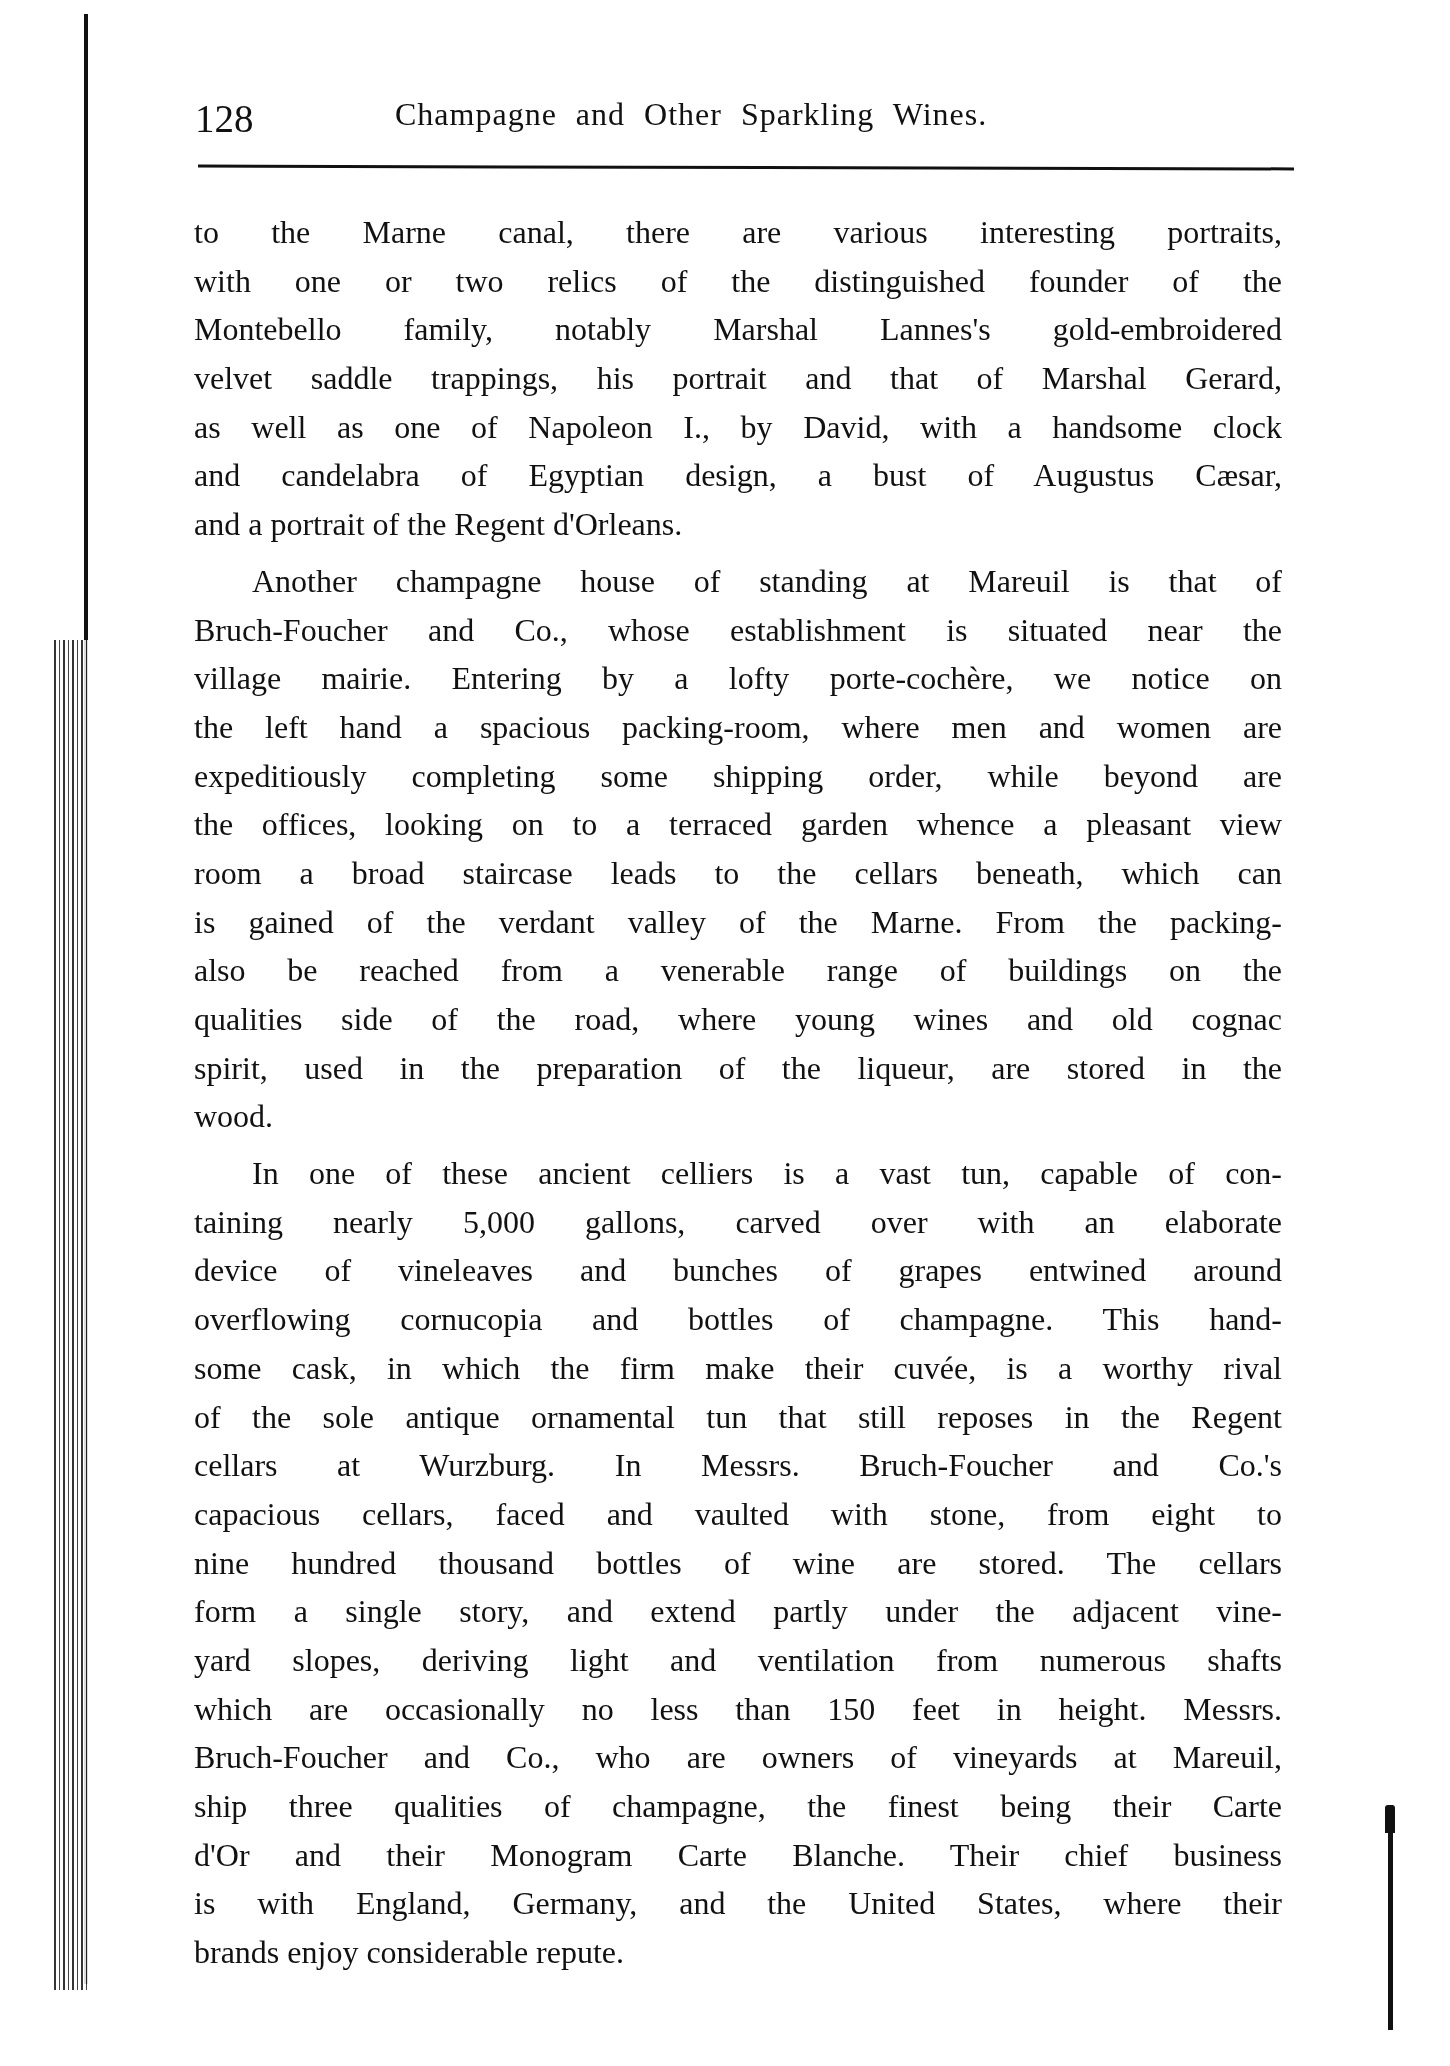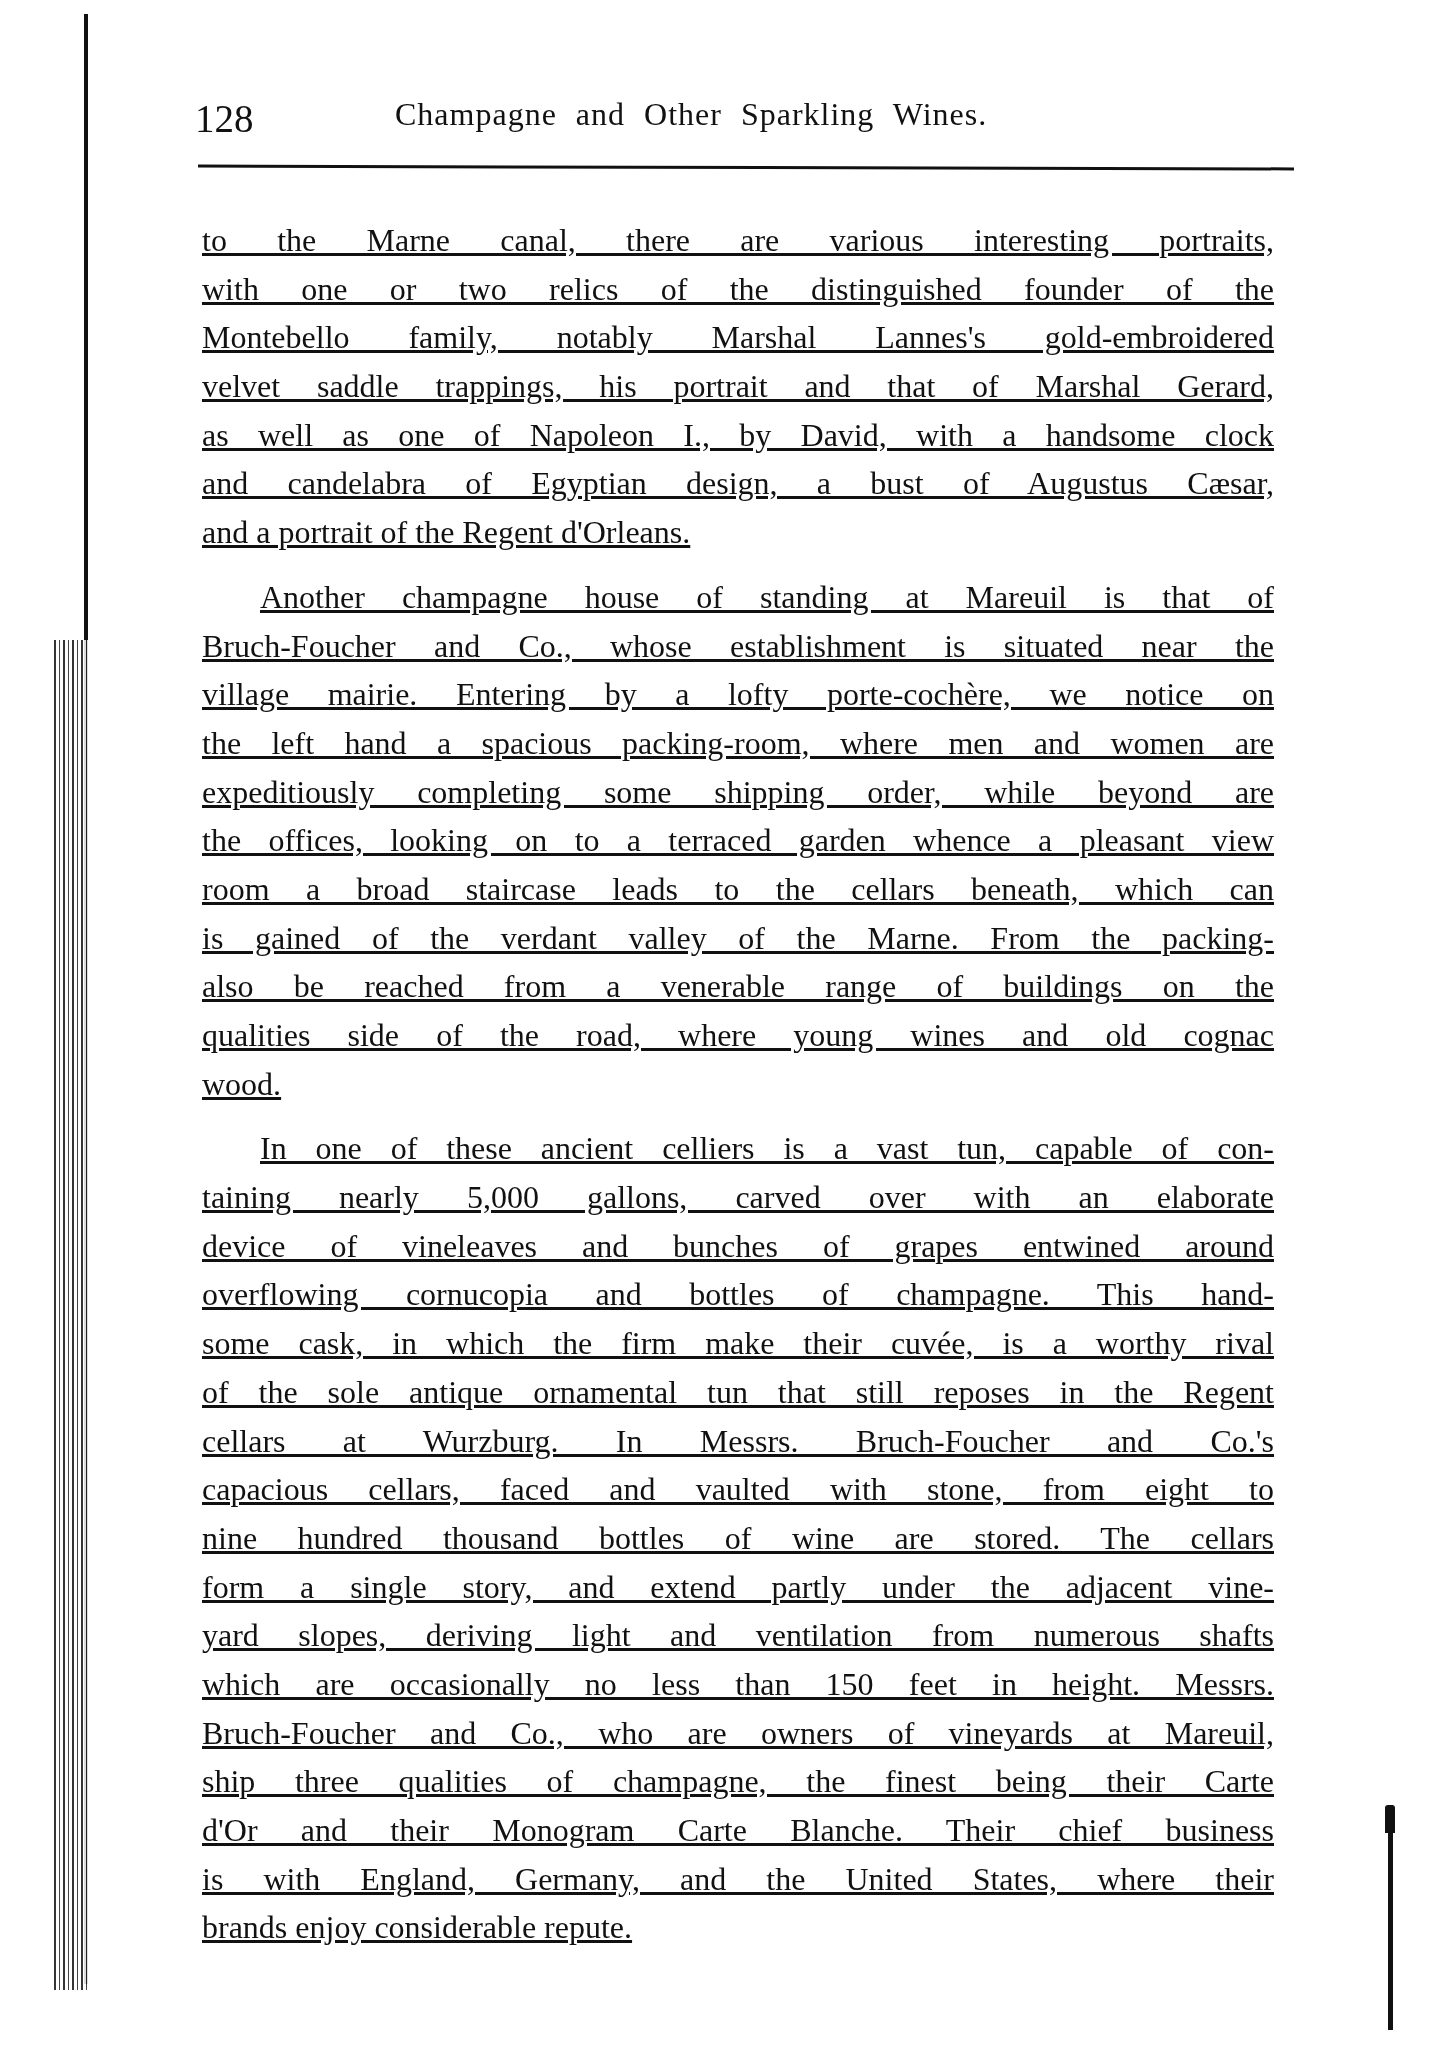--- a/index.html
+++ b/index.html
@@ -17,7 +17,7 @@
     font-family:"Liberation Serif",serif; letter-spacing:1px; word-spacing:10px; }
   .rule { position:absolute; top:166px; left:198px; width:1096px; height:3px; background:#111; transform:skewY(0.15deg); }
   .body-text { position:absolute; top:200px; left:186px; width:1104px; }
-  .para { margin:16px;text-decoration:underline; }
+  .para { margin:8px; }
   .line { display:block; height:48.7px; line-height:48.7px; font-size:32px; white-space:nowrap;
     text-align:justify; text-align-last:justify; font-family:"Liberation Serif",serif; }
   .line.last { text-align-last:left; }

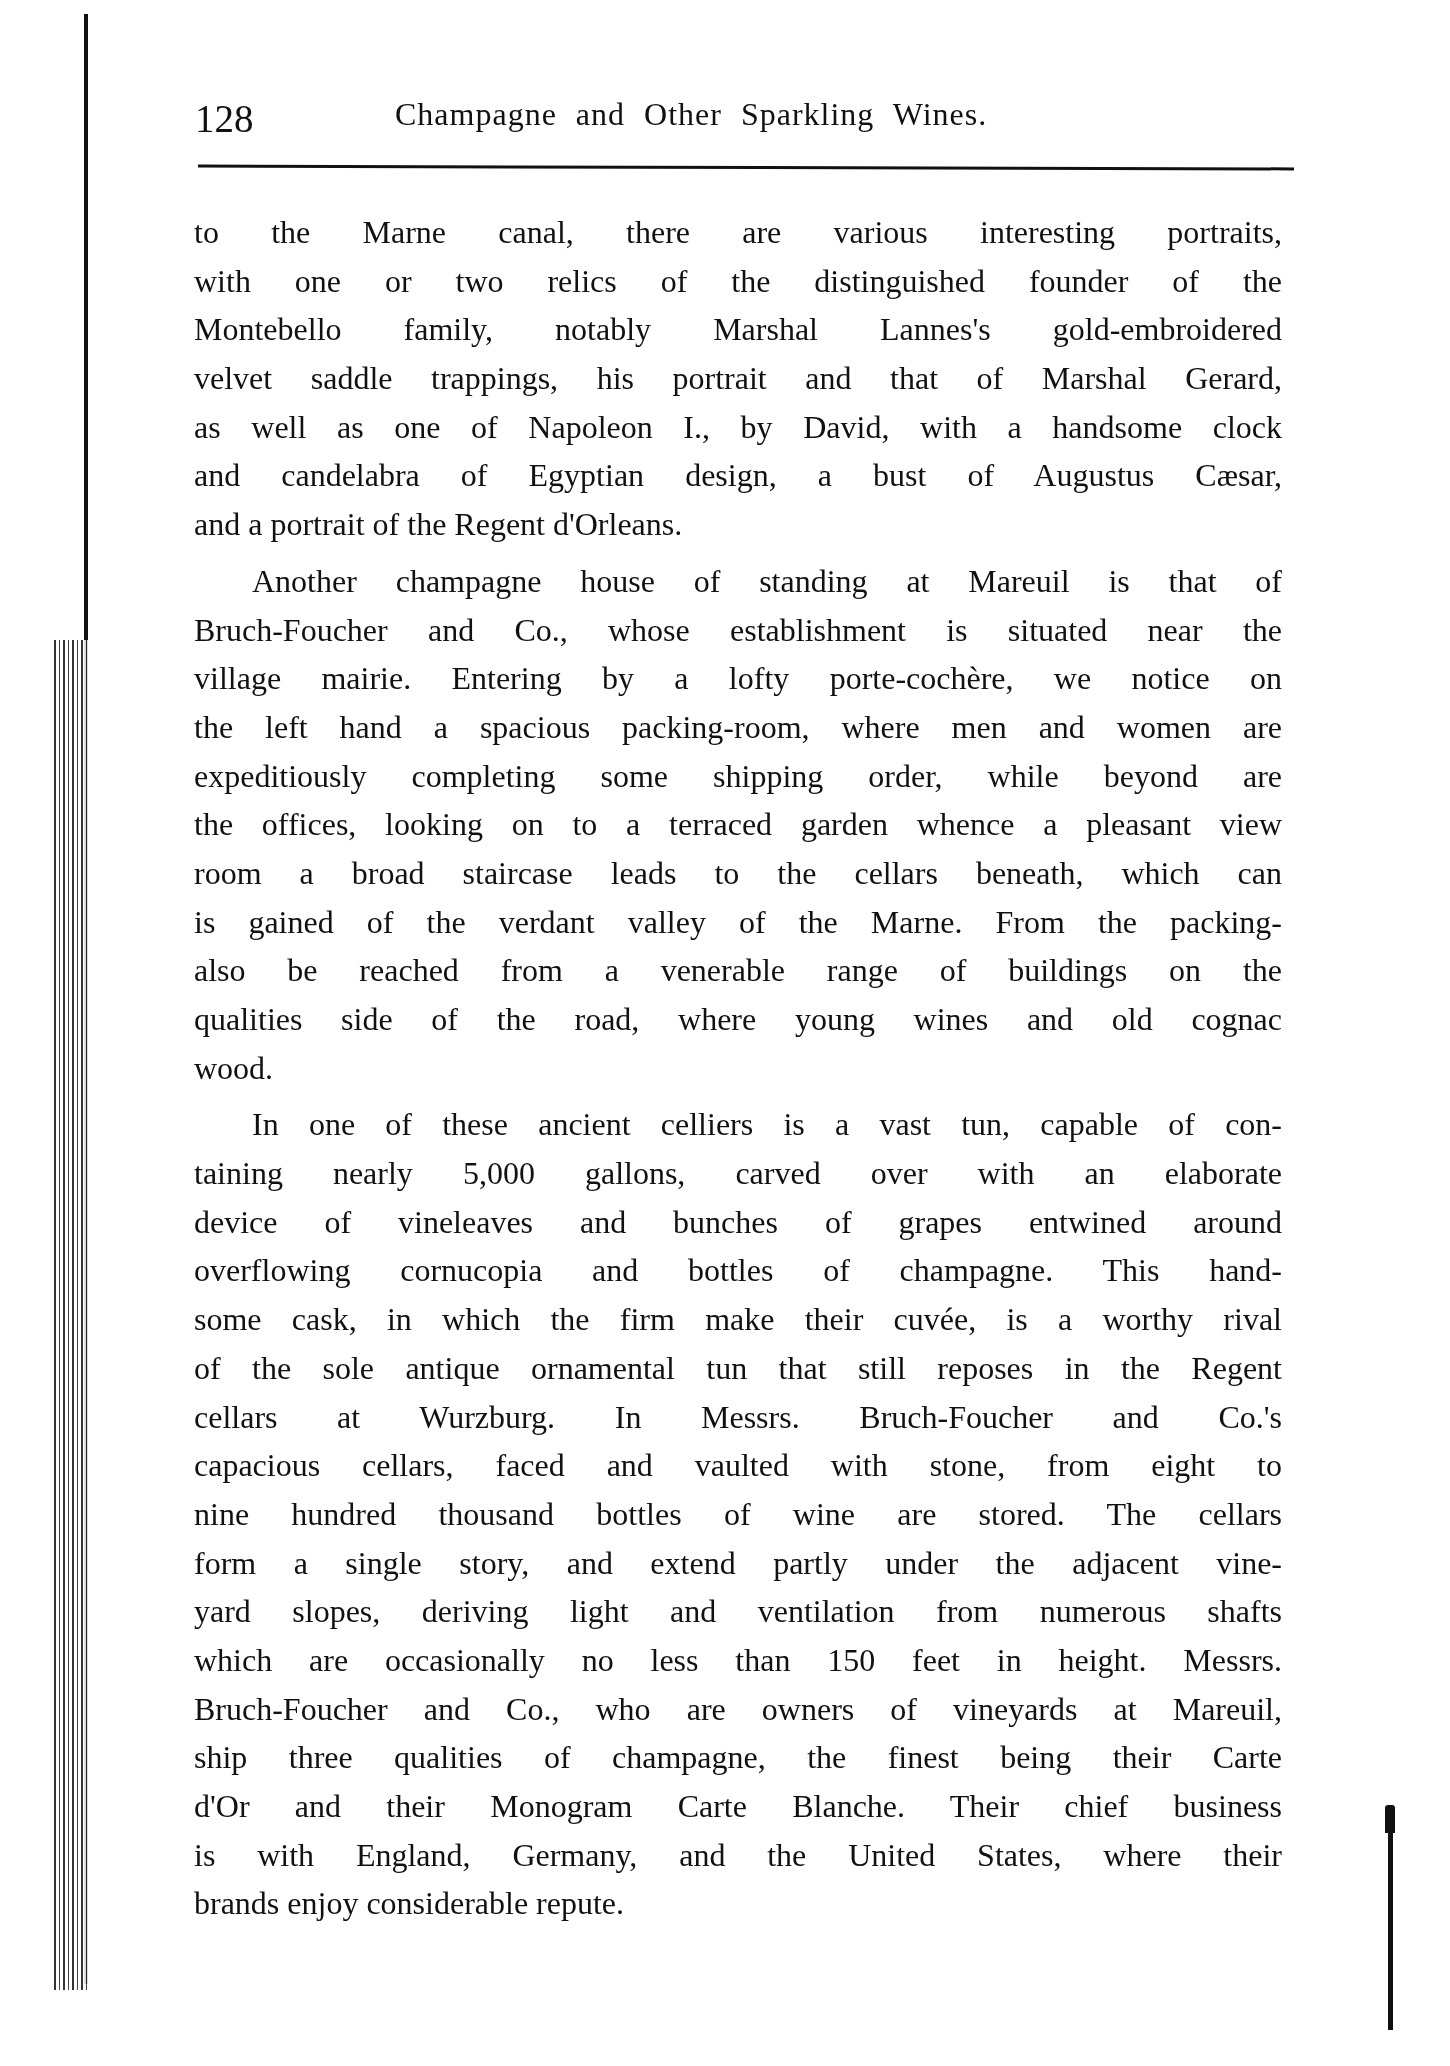--- a/index.html
+++ b/index.html
@@ -57,6 +57,7 @@
     <span class="line">is gained of the verdant valley of the Marne. From the packing-</span>
     <span class="line">also be reached from a venerable range of buildings on the</span>
     <span class="line">qualities side of the road, where young wines and old cognac</span>
+    <span class="line">spirit, used in the preparation of the liqueur, are stored in the</span>
     <span class="line last">wood.</span>
   </div>
   <div class="para">

